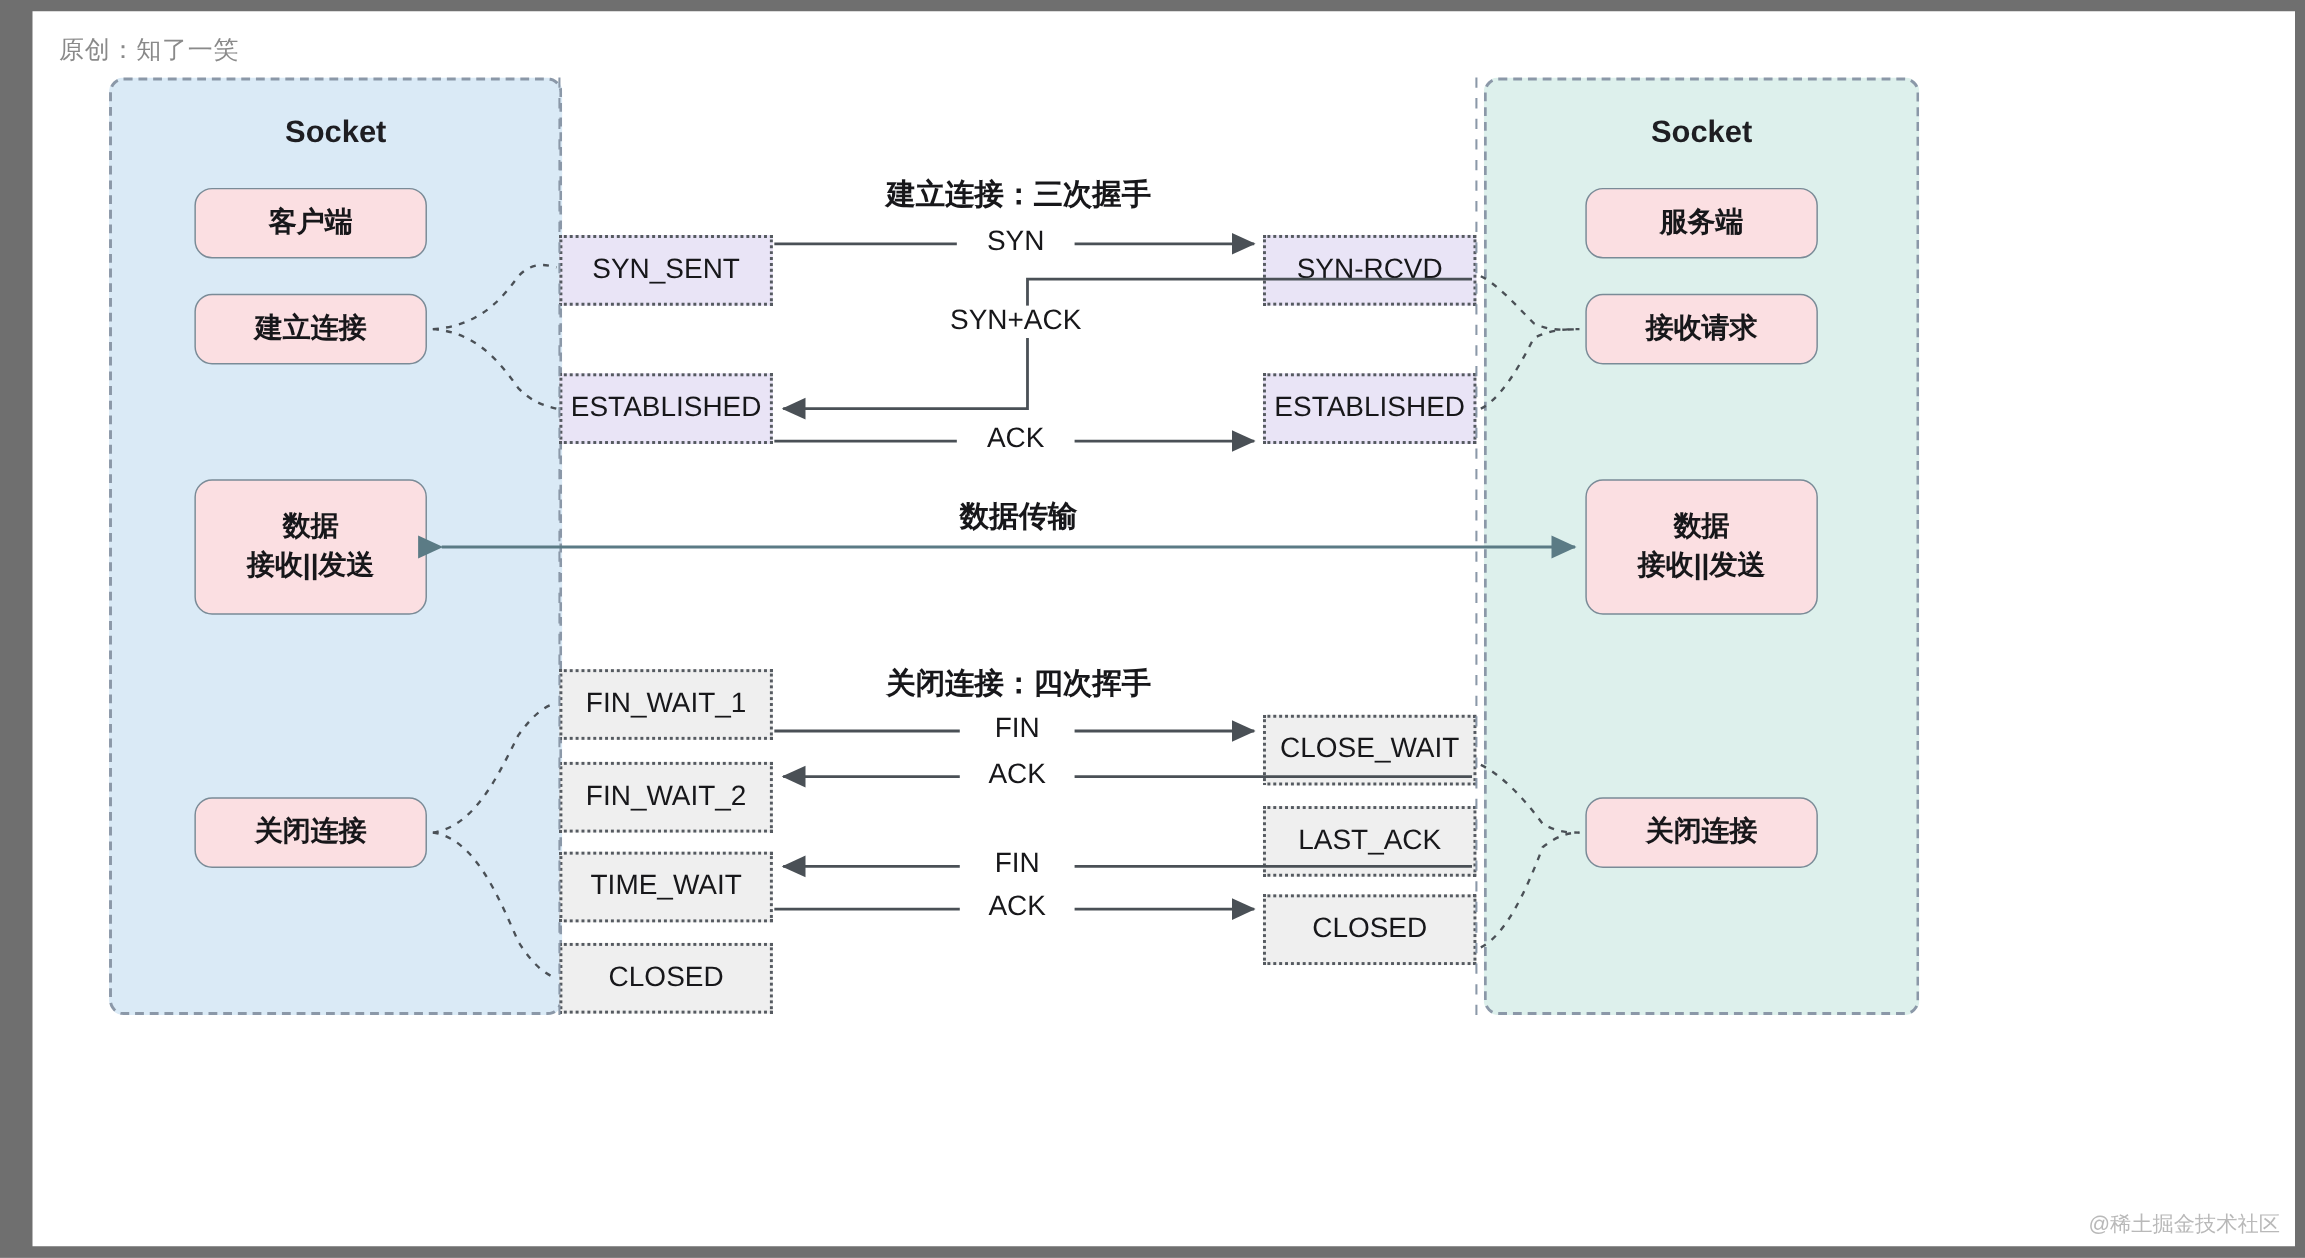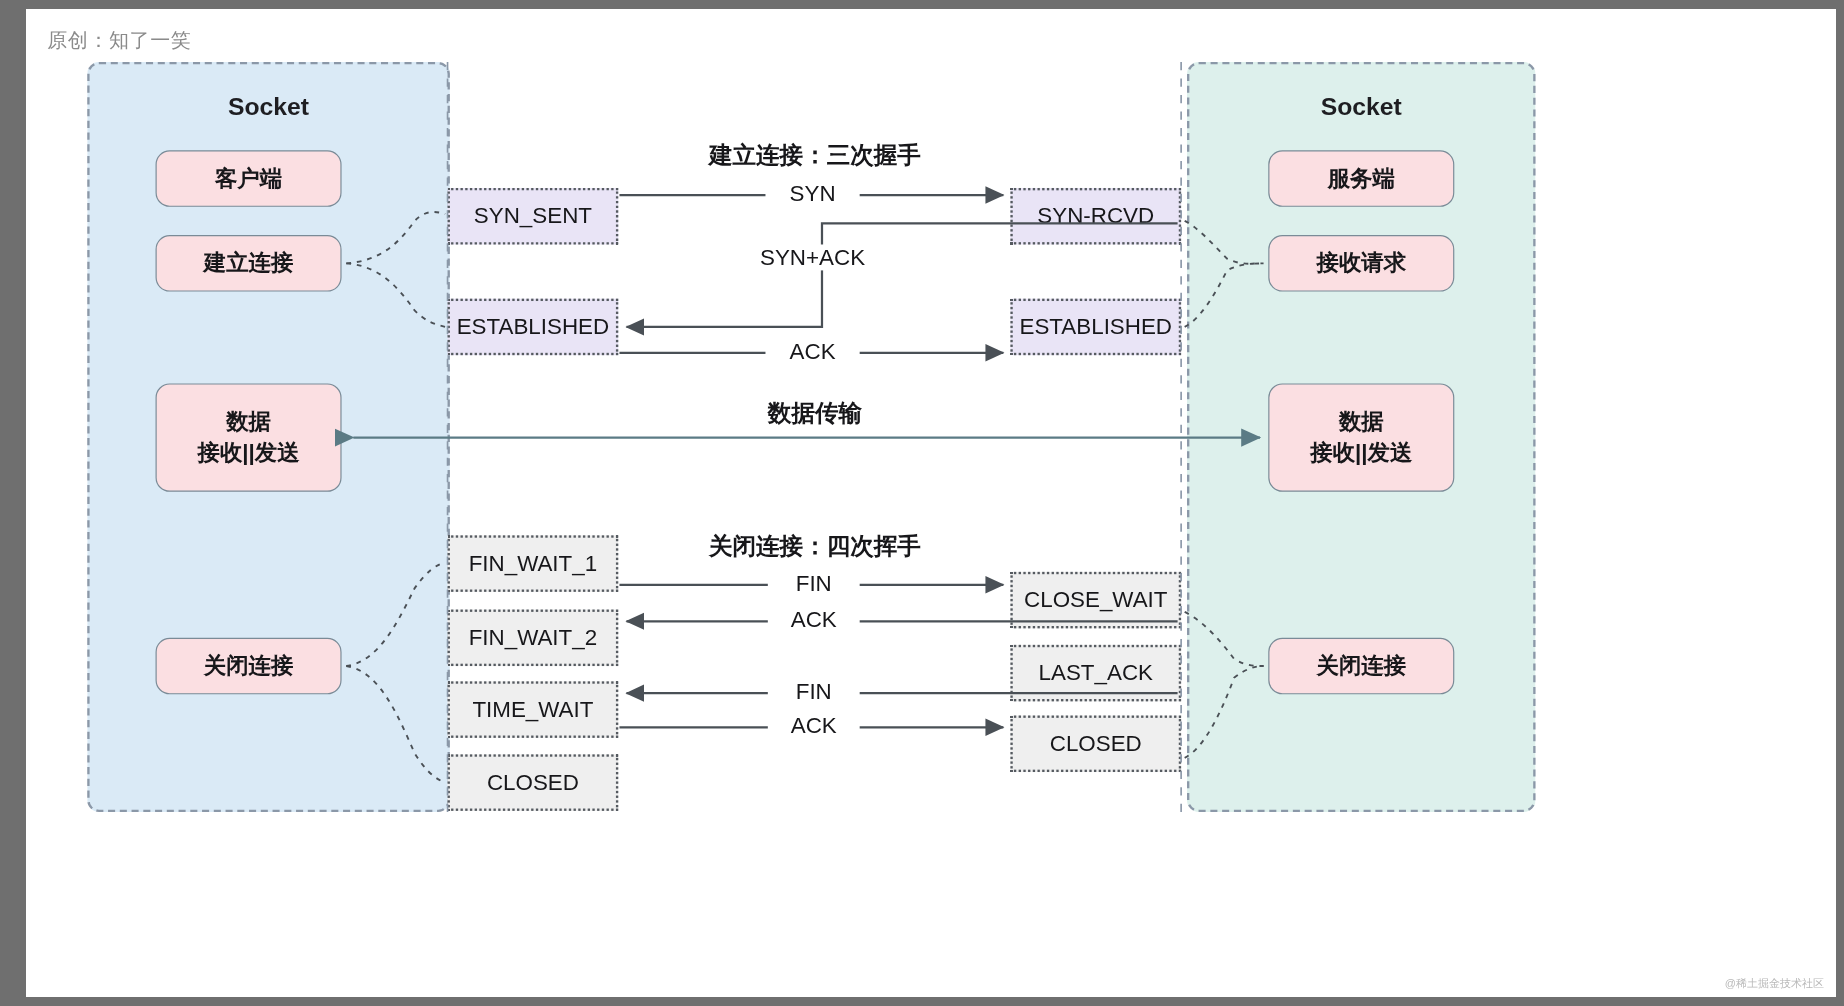--- a/index.html
+++ b/index.html
@@ -42,7 +42,7 @@
   .watermark {
     position: absolute;
     right: 12px; bottom: 6px;
-    font-size: 11px;
+    font-size: 17px;
     color: #b9b9b9;
     white-space: nowrap;
   }

